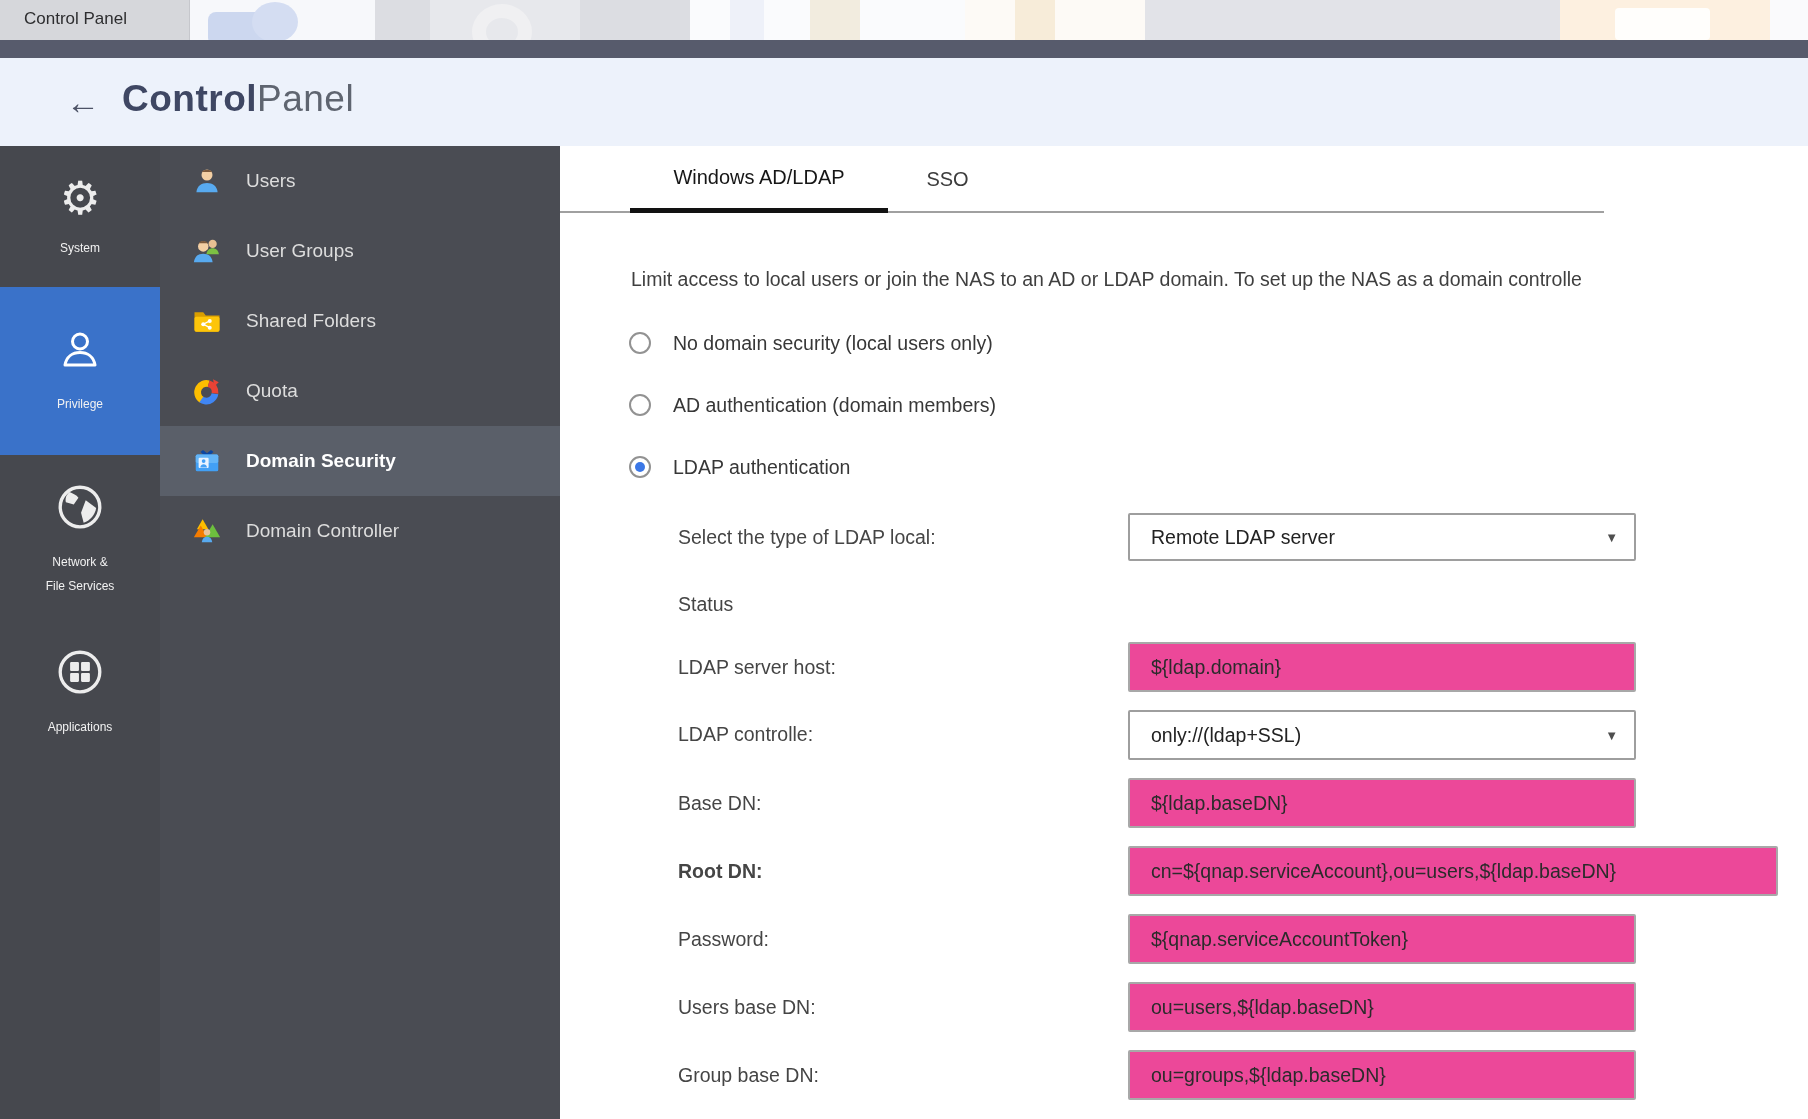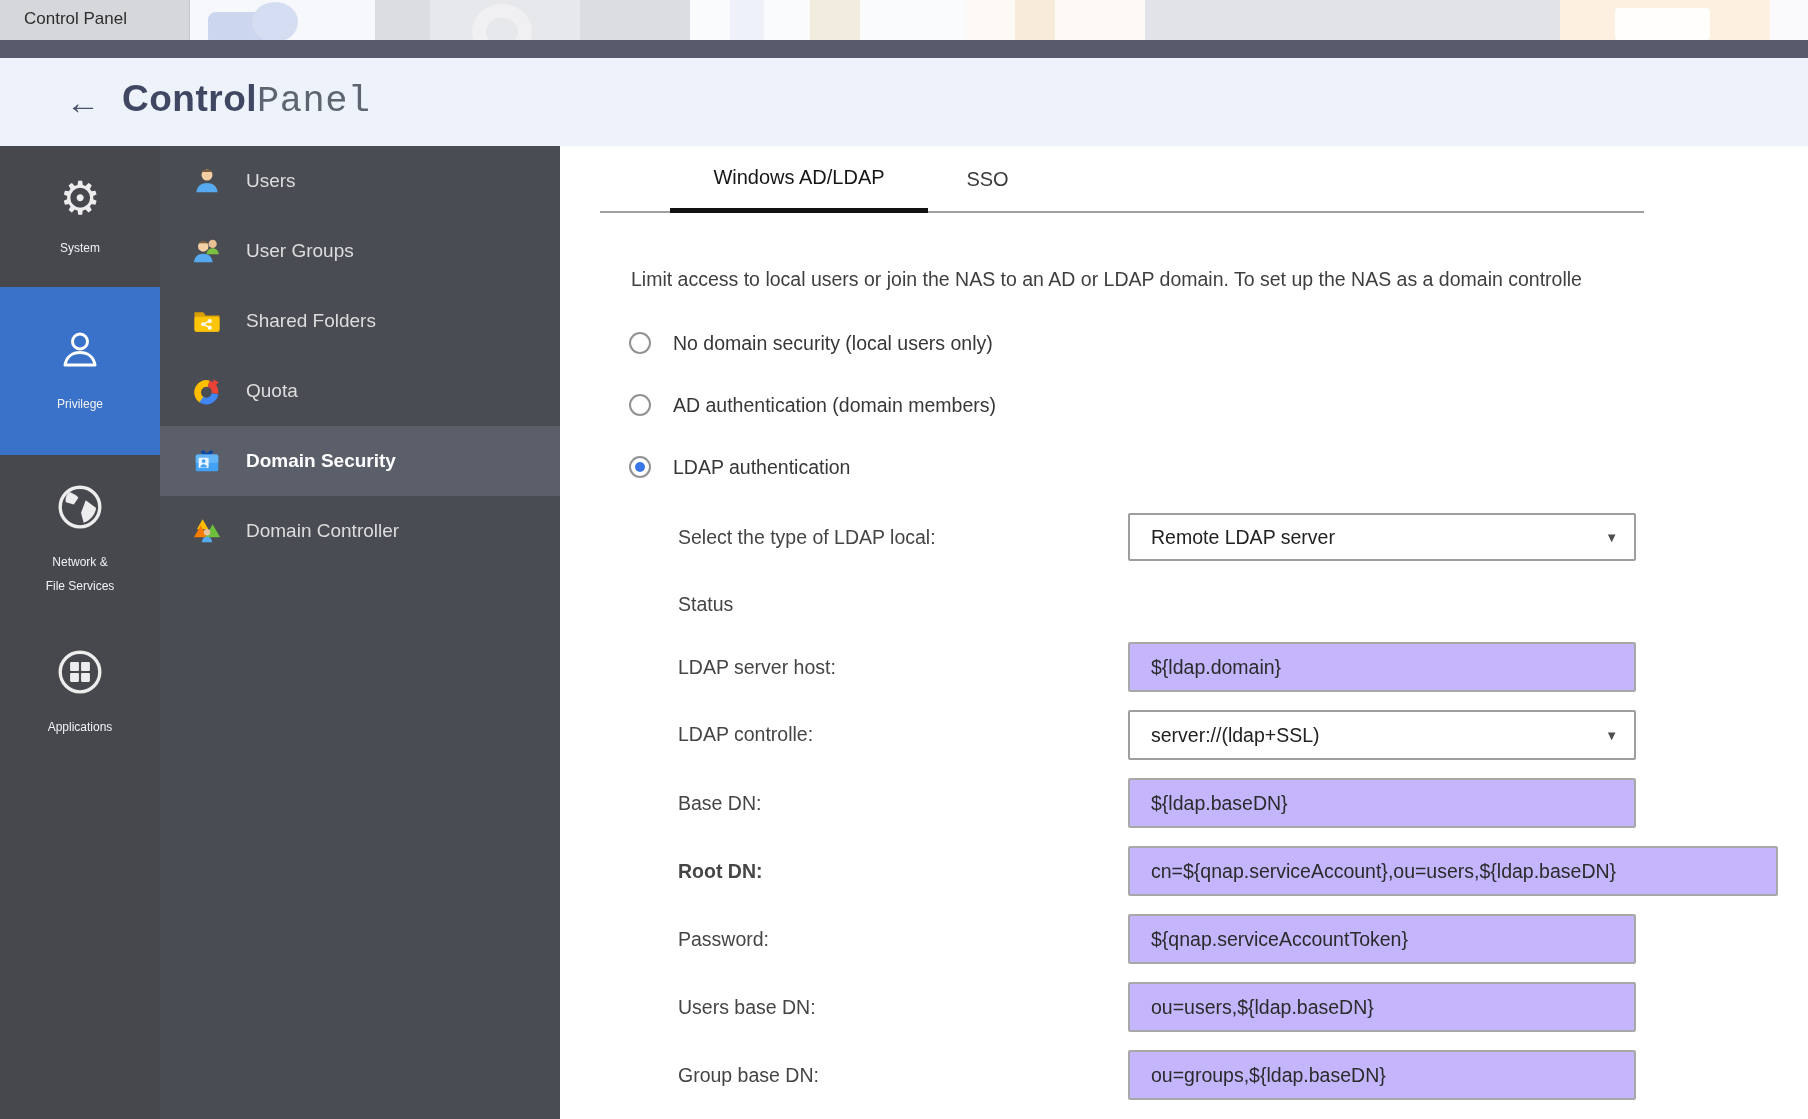--- a/index.html
+++ b/index.html
@@ -35,7 +35,7 @@
   .back-arrow { position:absolute; left:66px; top:22px; font-size:34px; color:#4d5366; cursor:pointer; line-height:44px; }
   .app-title { position:absolute; left:122px; top:20px; font-size:37px; letter-spacing:.5px; }
   .app-title .bold { font-weight:700; color:#3f4763; }
-  .app-title .light { font-weight:400; color:#5f6570;font-family:Liberation Mono, monospace; }
+  .app-title .light { font-weight:400; color:#5f6570; }
 
   
   .body-row { position:absolute; left:0; top:146px; width:1808px; height:973px; }

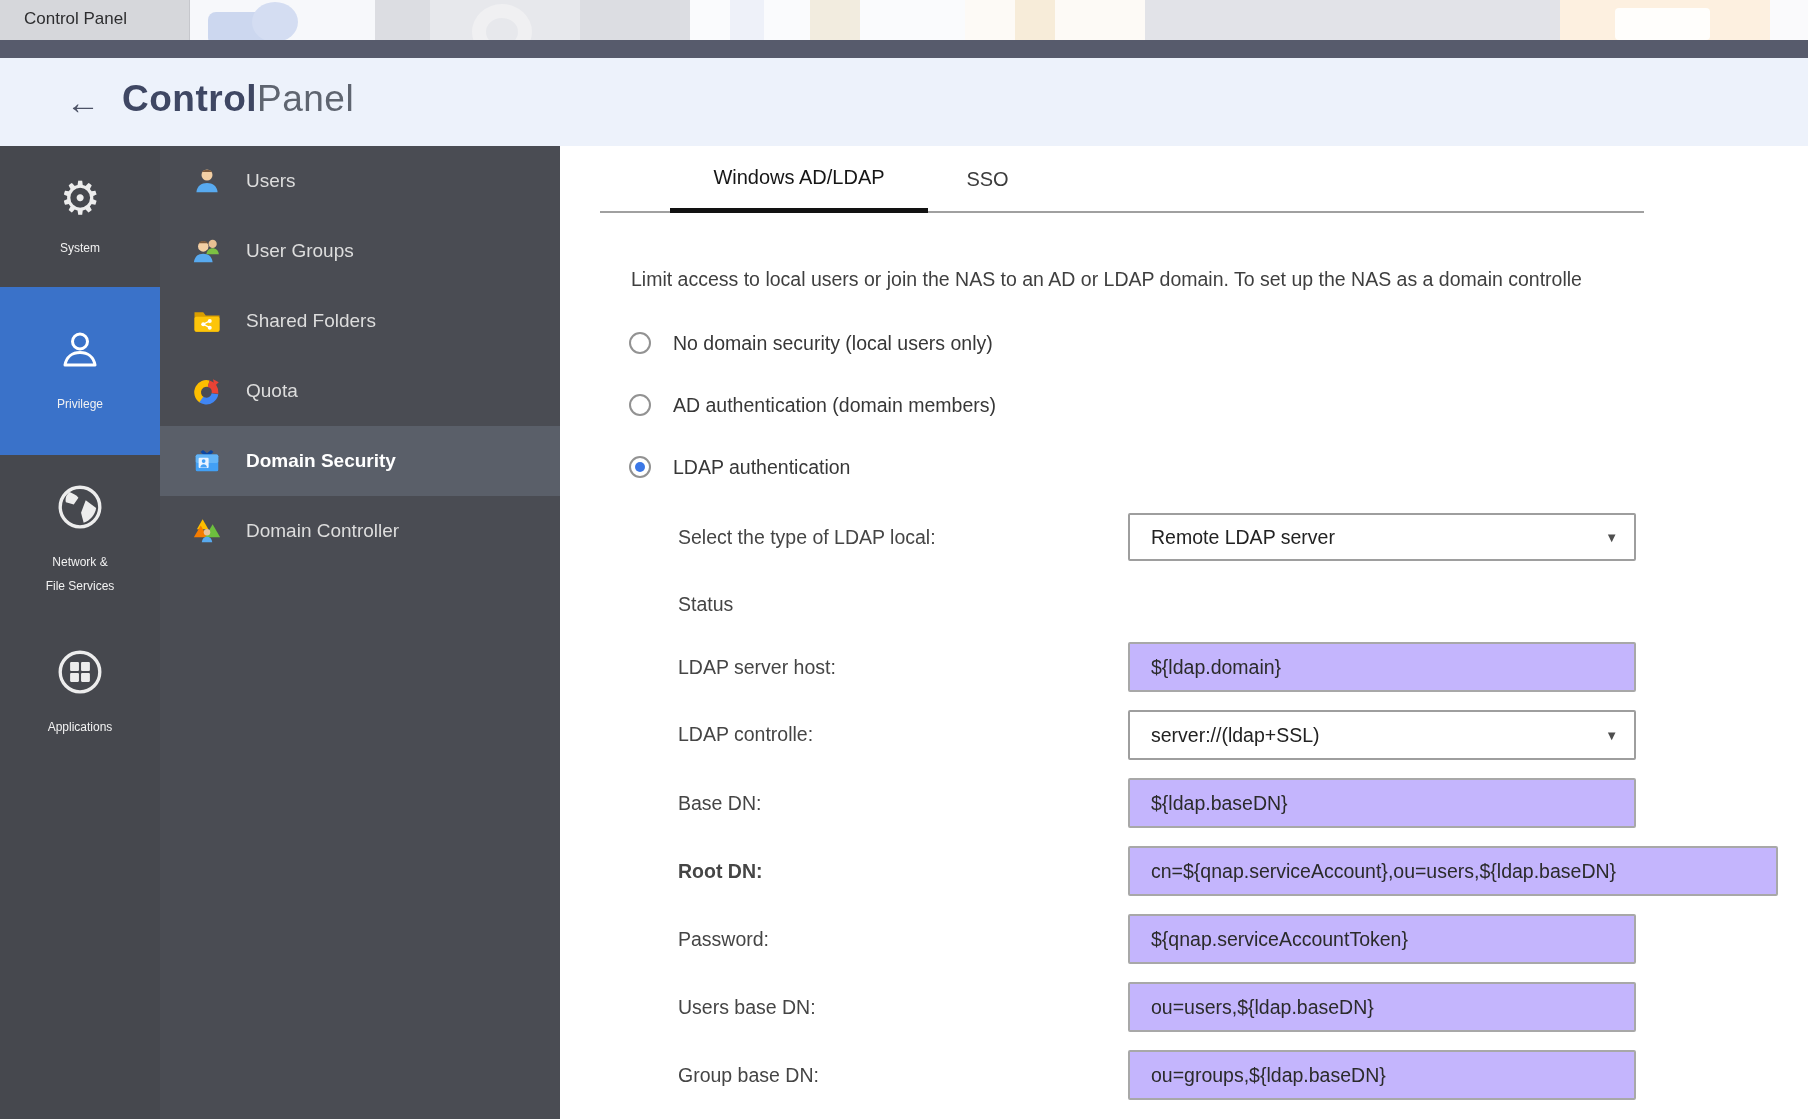--- a/index.html
+++ b/index.html
@@ -61,7 +61,7 @@
 
   
   .content { position:absolute; left:560px; top:0; width:1248px; height:973px; background:#fff; }
-  .tabrow { position:absolute; left:0; top:0; width:1044px; height:67px; border-bottom:2px solid #a0a0a0;margin-left:40px; }
+  .tabrow { position:absolute; left:0; top:0; width:1044px; height:67px; border-bottom:2px solid #a0a0a0; }
   .tab { position:absolute; top:0; height:67px; display:flex; align-items:center; justify-content:center; font-size:20px; color:#3c3c3c; cursor:pointer; }
   .tab.active { color:#161616; font-weight:500; border-bottom:5px solid #121212; }
   .tab-adldap { left:70px; width:258px; }

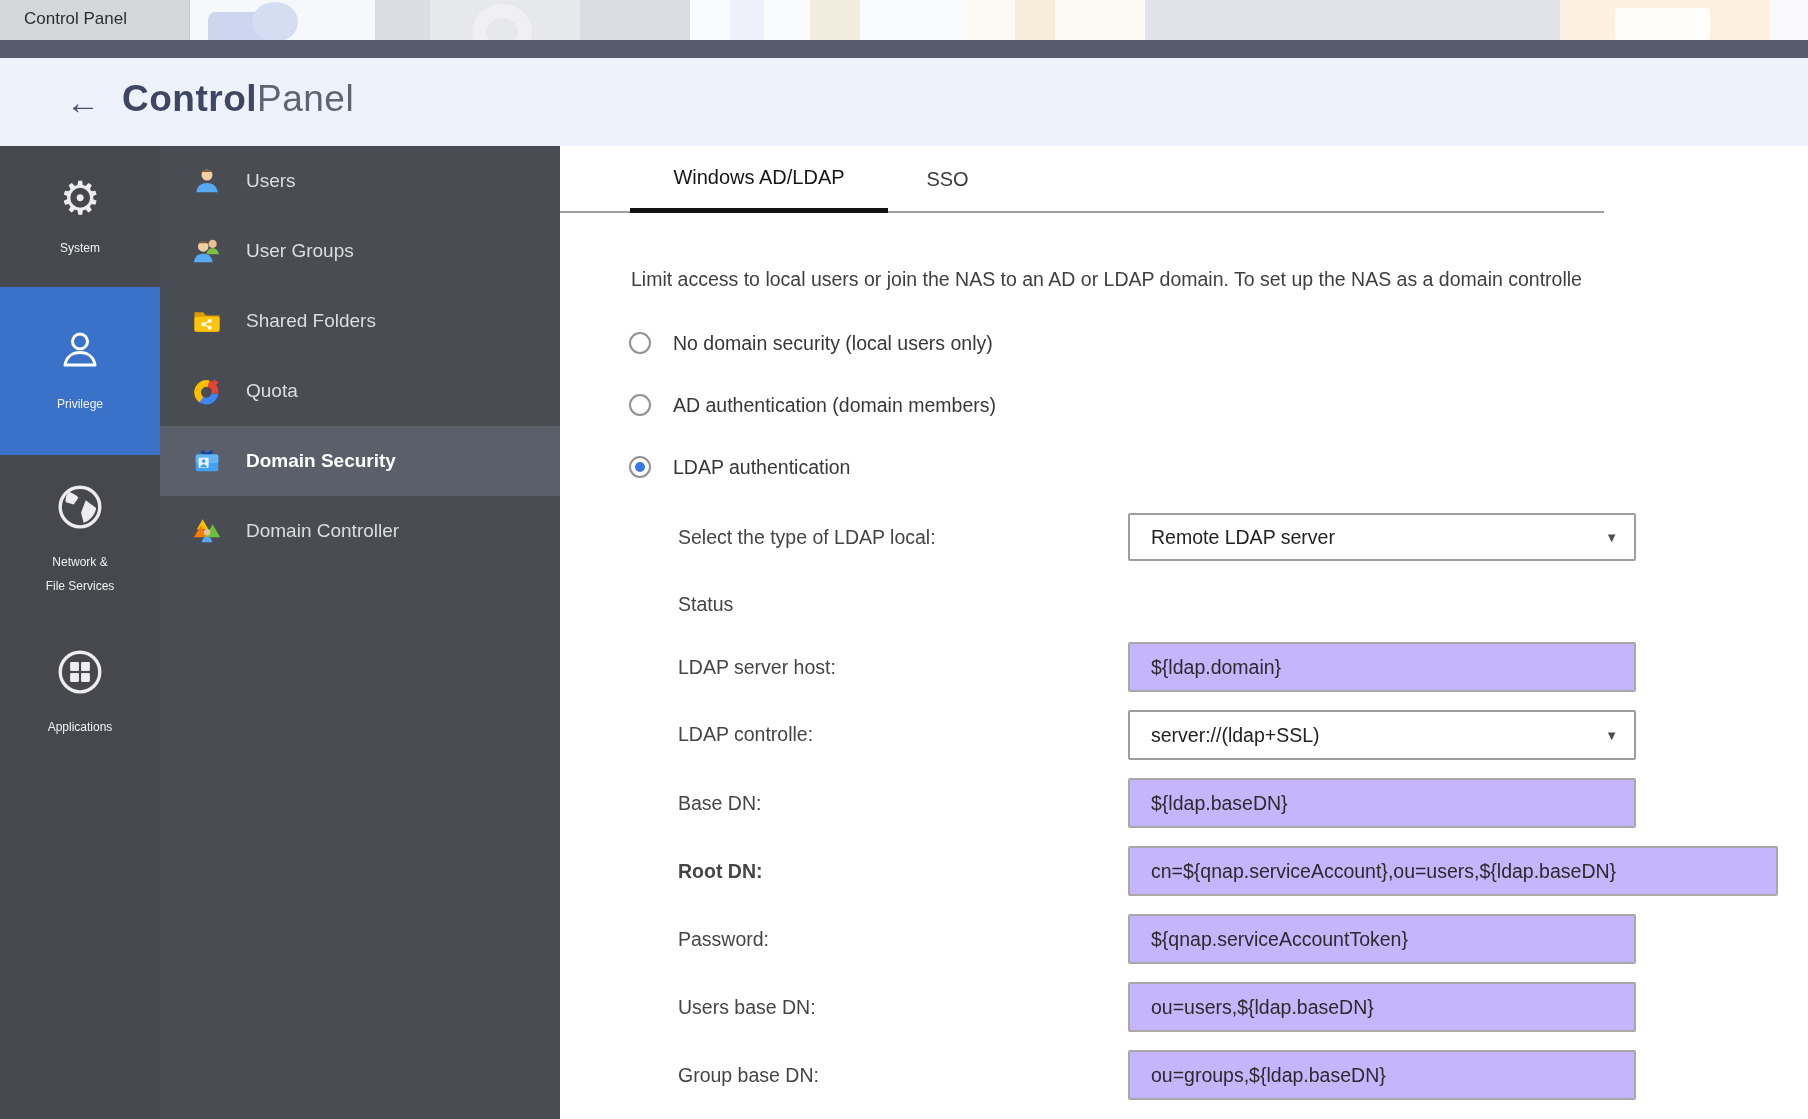--- a/index.html
+++ b/index.html
@@ -78,7 +78,7 @@
   .form-label { position:absolute; left:118px; font-size:19.5px; color:#454545; }
   .fl-50 { height:50px; line-height:50px; }
   .fl-48 { height:48px; line-height:48px; }
-  .field { position:absolute; left:568px; width:508px; height:50px; border:2px solid #a8a8a8; border-radius:2px; background:#c4b5fd; font-size:19.5px; color:#2b2b2b; padding:0 40px 0 21px; font-family:"Liberation Sans","DejaVu Sans",sans-serif; }
+  .field { position:absolute; left:568px; width:508px; height:50px; border:2px solid #a8a8a8; border-radius:2px; background:#ec4899; font-size:19.5px; color:#2b2b2b; padding:0 40px 0 21px; font-family:"Liberation Sans","DejaVu Sans",sans-serif; }
   .field.wide { width:650px; }
   input.field { padding-right:12px; }
   .selectbox { display:flex; align-items:center; cursor:pointer; position:absolute; left:568px; width:508px; height:48px; border:2px solid #9e9e9e; border-radius:2px; background:#fff; padding:0 40px 0 21px; font-size:19.5px; color:#222; }

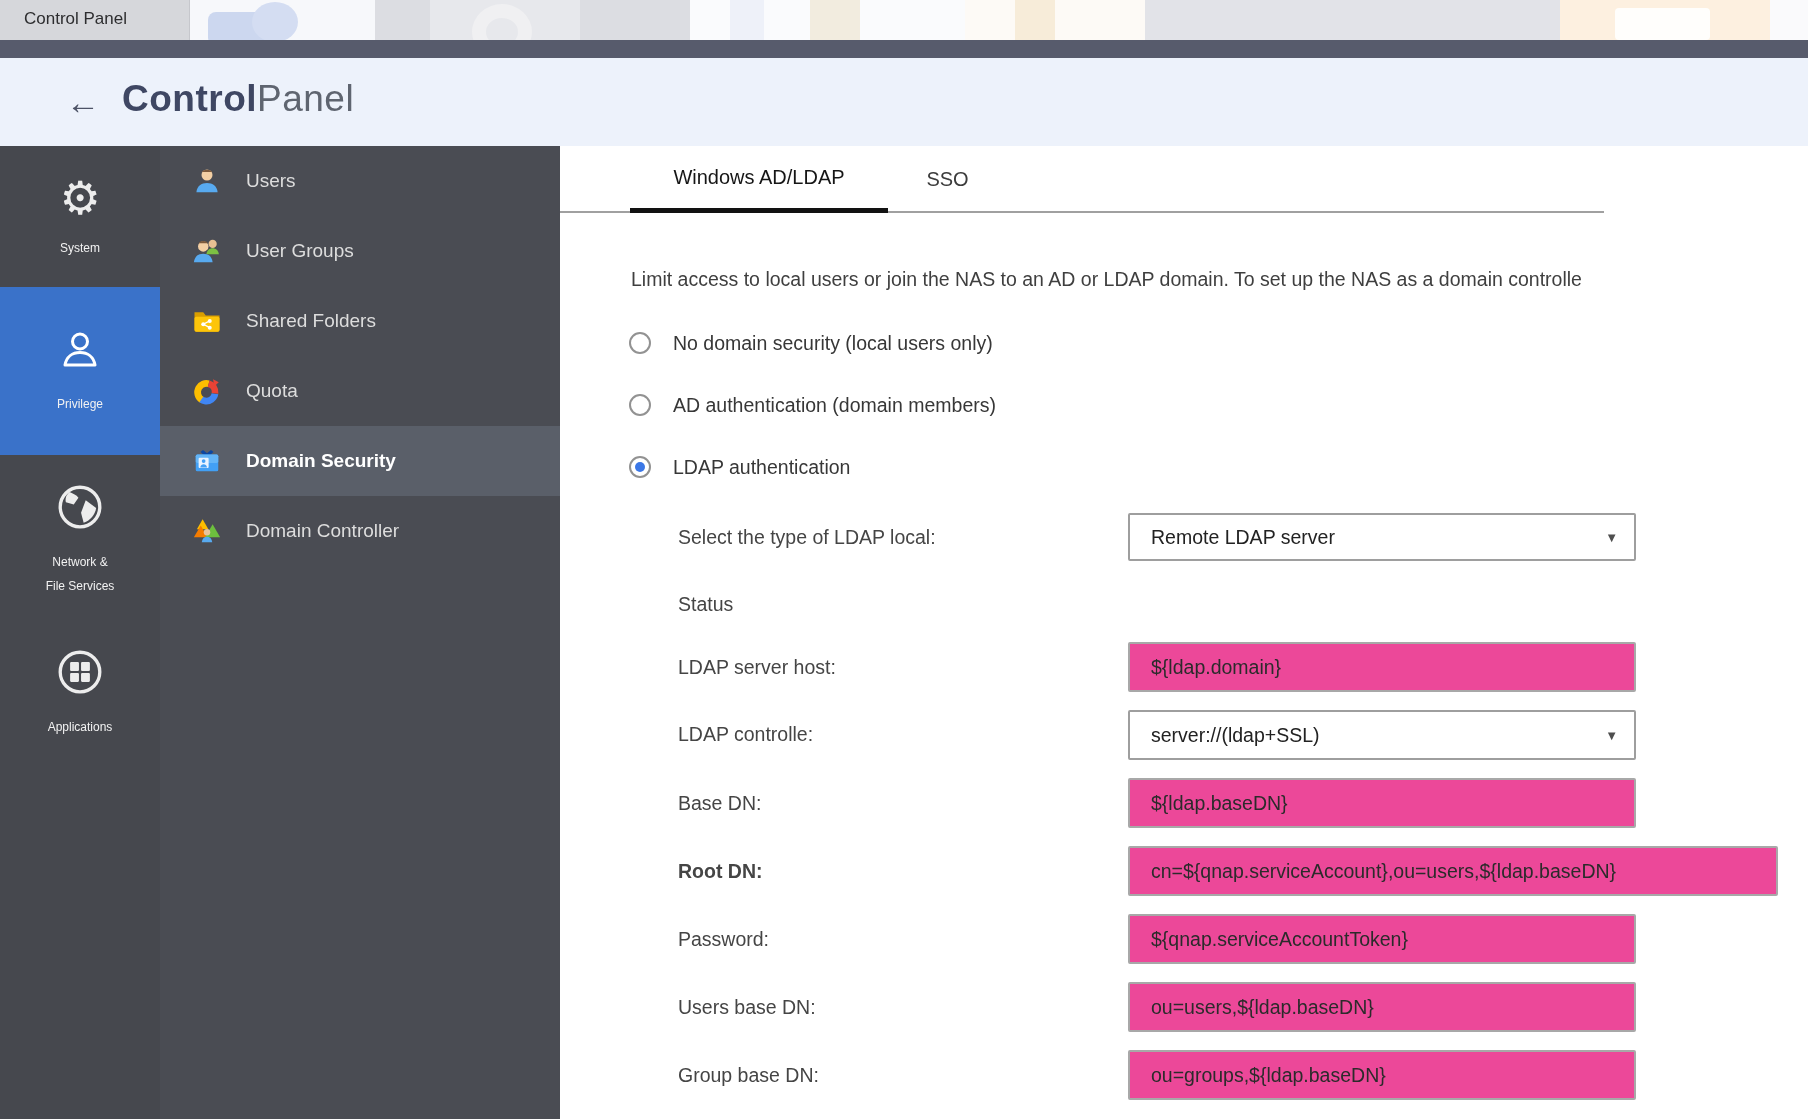--- a/index.html
+++ b/index.html
@@ -281,7 +281,7 @@
 
       <div class="form-label fl-48" style="top:564px;">LDAP controlle:</div>
       <div class="selectbox" style="top:564px; height:50px;">
-        <span>server://(ldap+SSL)</span>
+        <span>only://(ldap+SSL)</span>
         <span class="caret">▼</span>
       </div>
 

